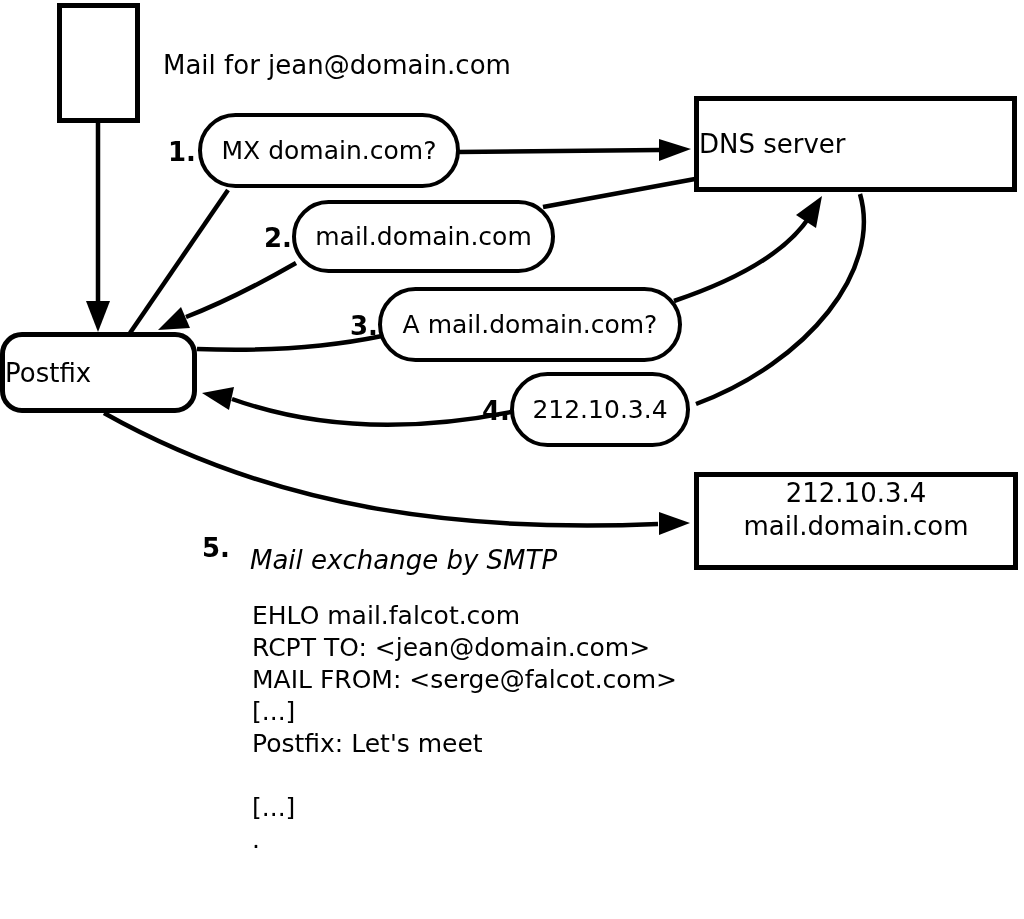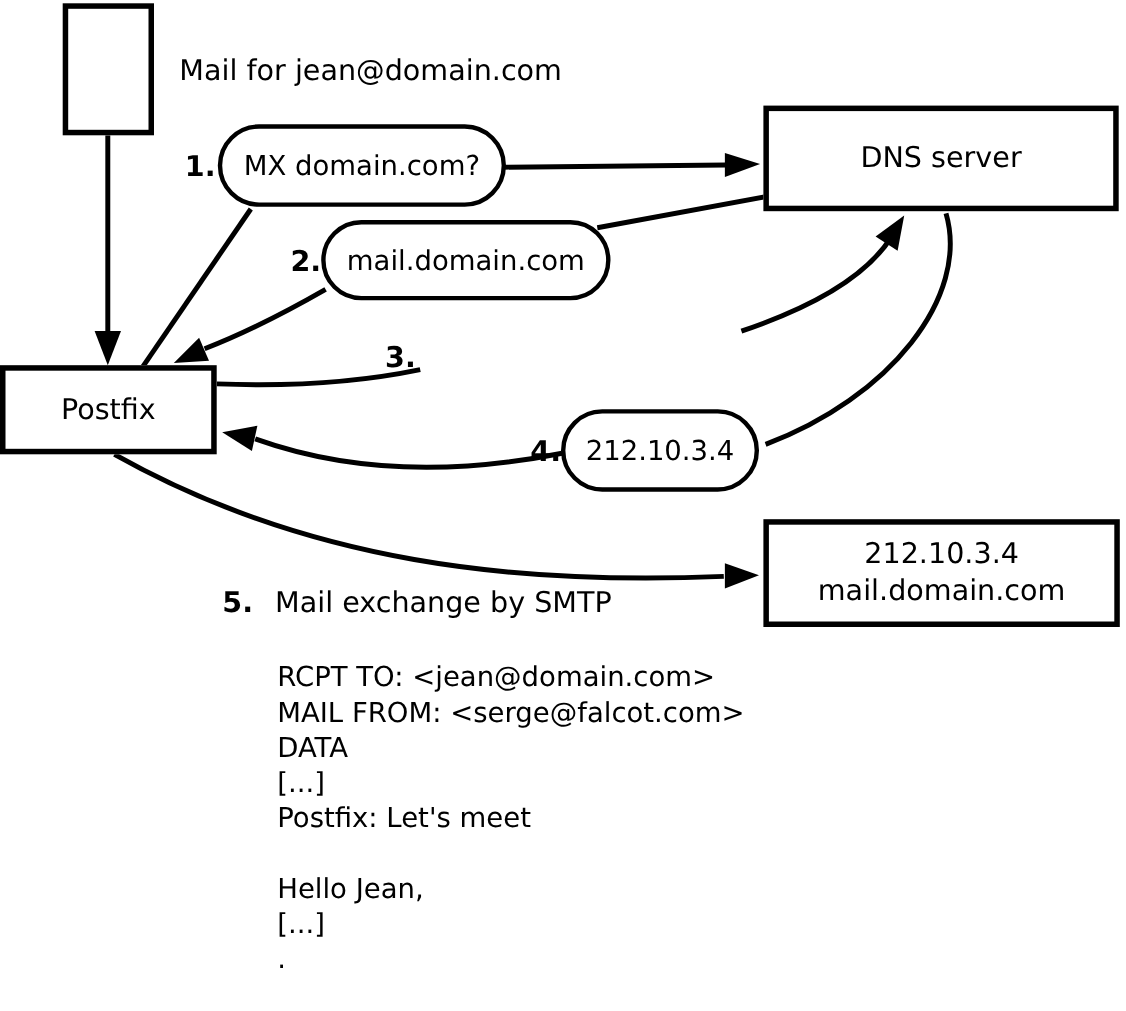--- a/index.html
+++ b/index.html
@@ -22,7 +22,7 @@
     background: #fff;
     display: flex;
     align-items: center;
-    justify-content: center;
+    justify-content: flex-start;
     font-size: 26px;
     text-align: center;
   }

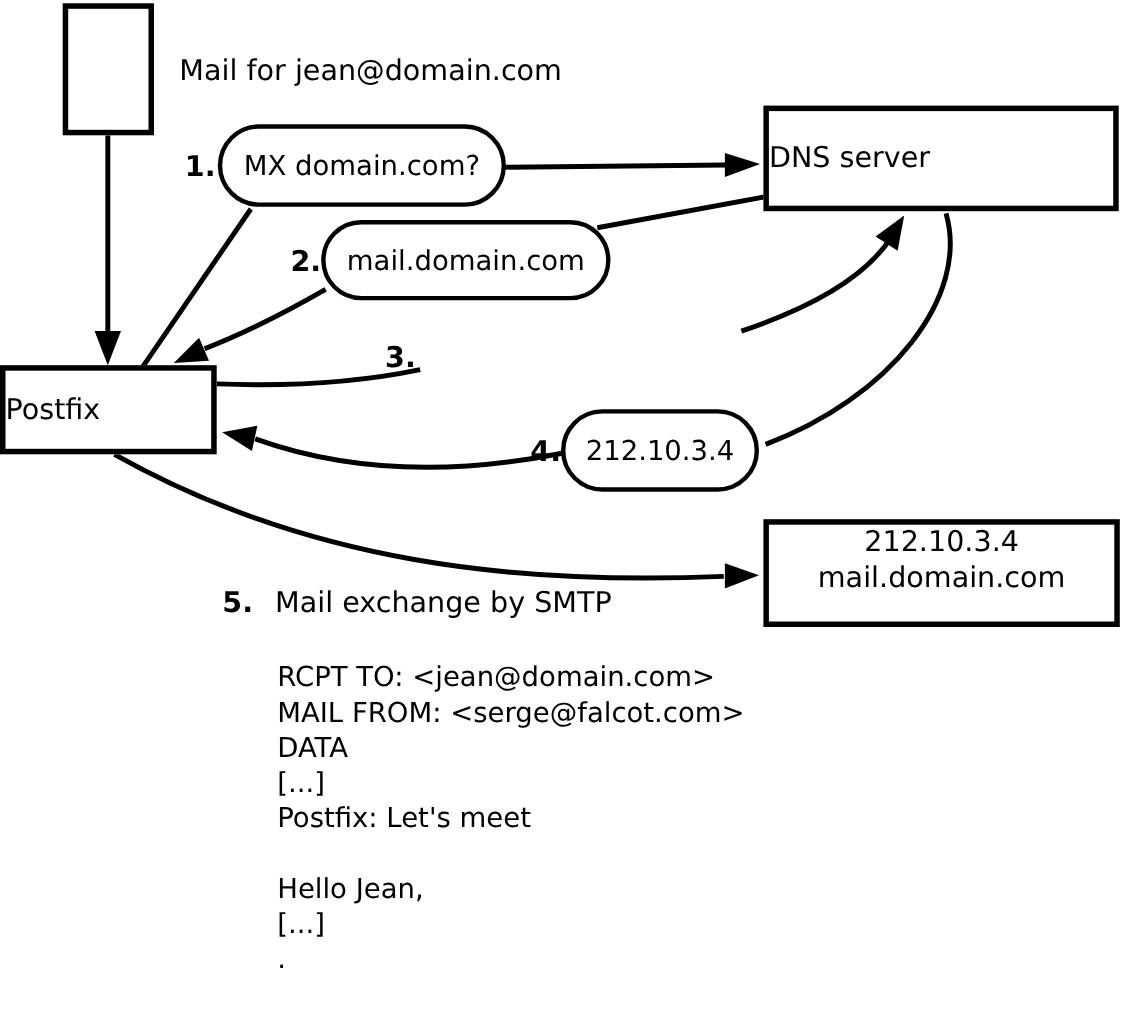--- a/index.html
+++ b/index.html
@@ -119,6 +119,9 @@
   <div class="pill" style="left:292px; top:200px; width:263px; height:73px;">
     <span>mail.domain.com</span>
   </div>
+  <div class="pill" style="left:378px; top:287px; width:304px; height:75px;">
+    <span>A mail.domain.com?</span>
+  </div>
   <div class="pill" style="left:510px; top:372px; width:180px; height:75px;">
     <span>212.10.3.4</span>
   </div>

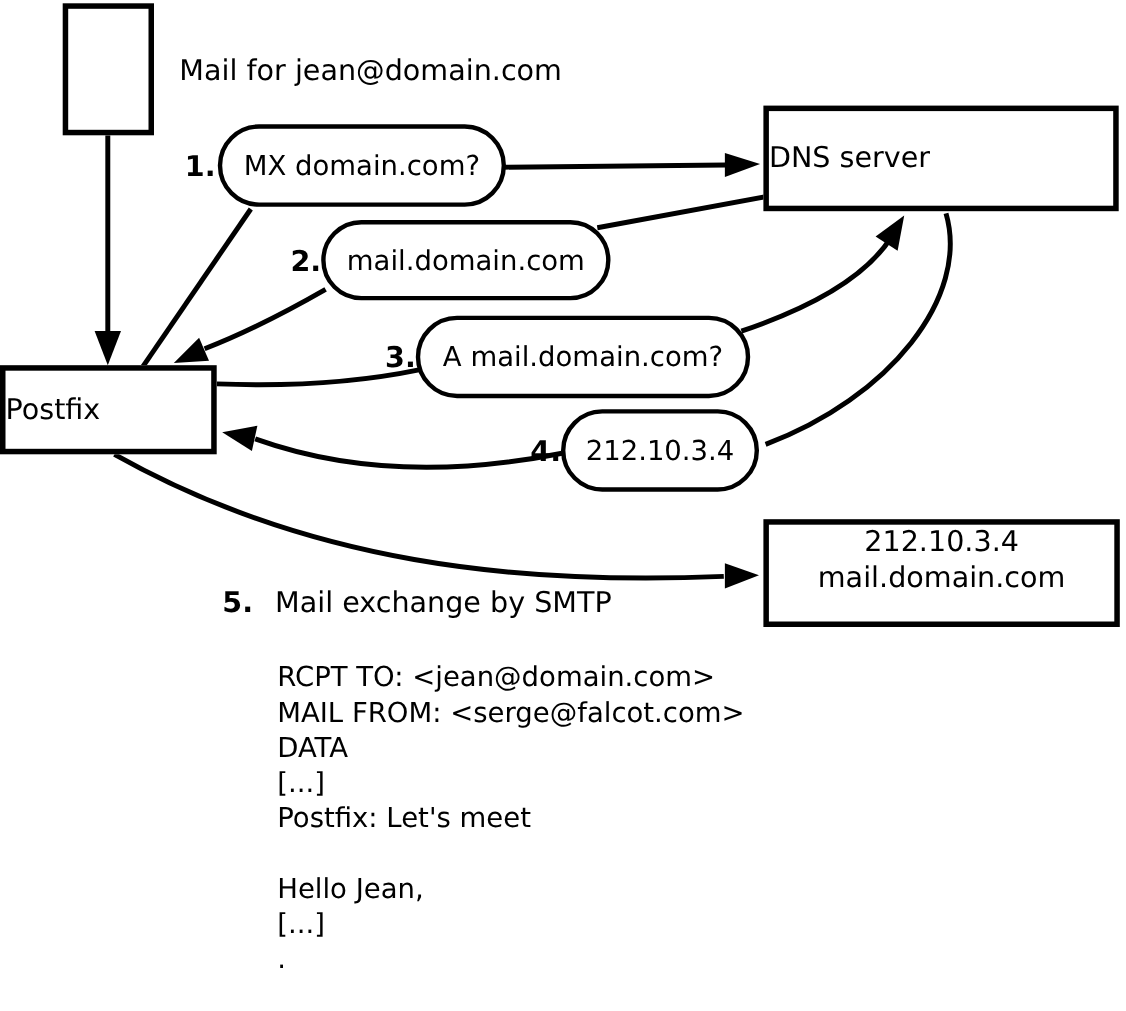--- a/index.html
+++ b/index.html
@@ -104,7 +104,7 @@
     <span>DNS server</span>
   </div>
 
-  <div class="node" style="left:0px; top:332px; width:197px; height:81px;">
+  <div class="node" style="left:0px; top:332px; width:197px; height:81px;border-radius:22px;">
     <span>Postfix</span>
   </div>
 

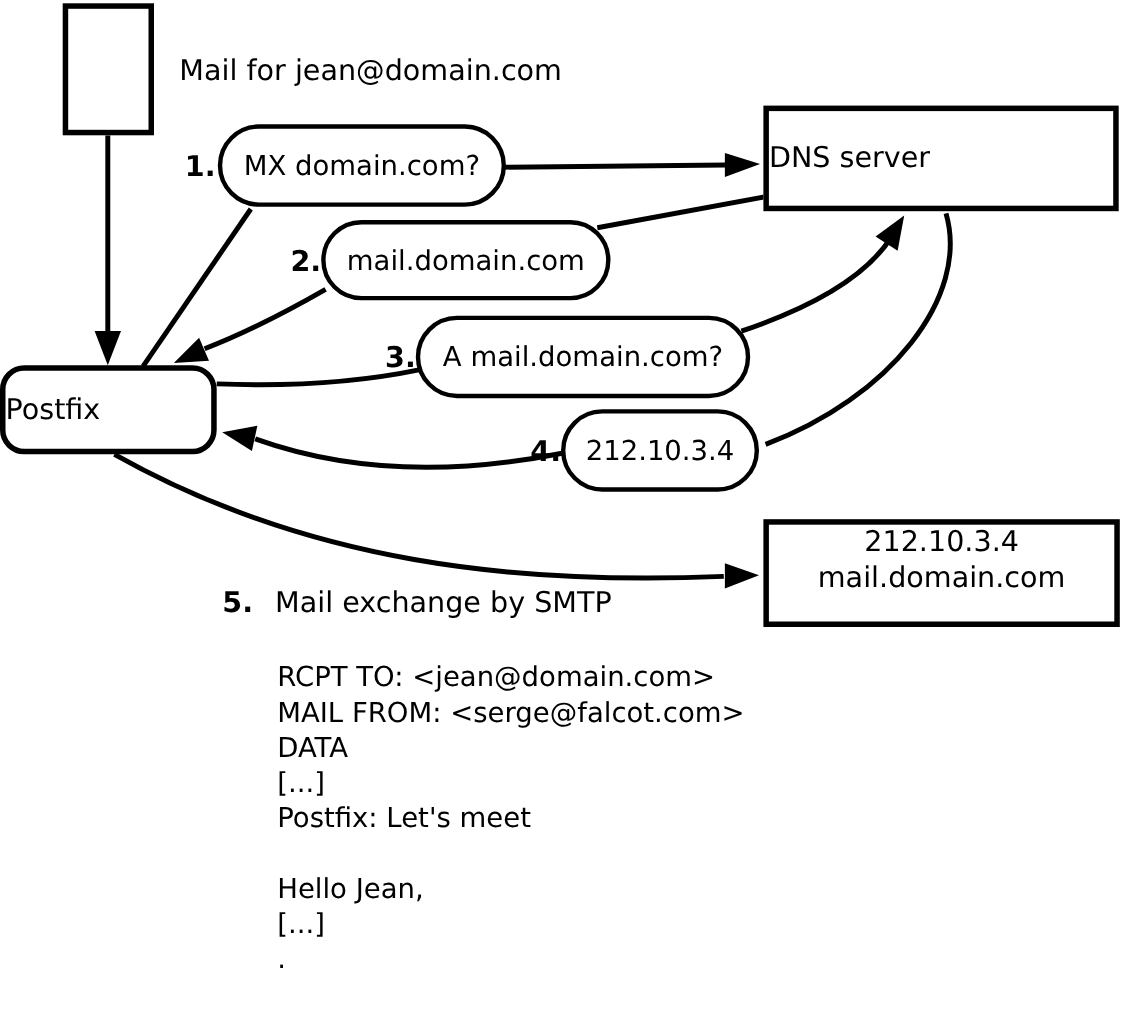--- a/index.html
+++ b/index.html
@@ -131,7 +131,7 @@
   <div class="stepnum" style="left:330px; top:310px; width:48px;">3.</div>
   <div class="stepnum" style="left:462px; top:395px; width:48px;">4.</div>
   <div class="stepnum" style="left:186px; top:532px; width:44px;">5.</div>
-  <div class="label" style="left:250px; top:532px;">Mail exchange by SMTP</div>
+  <div class="label" style="left:250px; top:544px;font-style:italic;">Mail exchange by SMTP</div>
 
   <div id="smtp-block">
     <div class="smtp-line">RCPT TO: &lt;jean@domain.com&gt;</div>

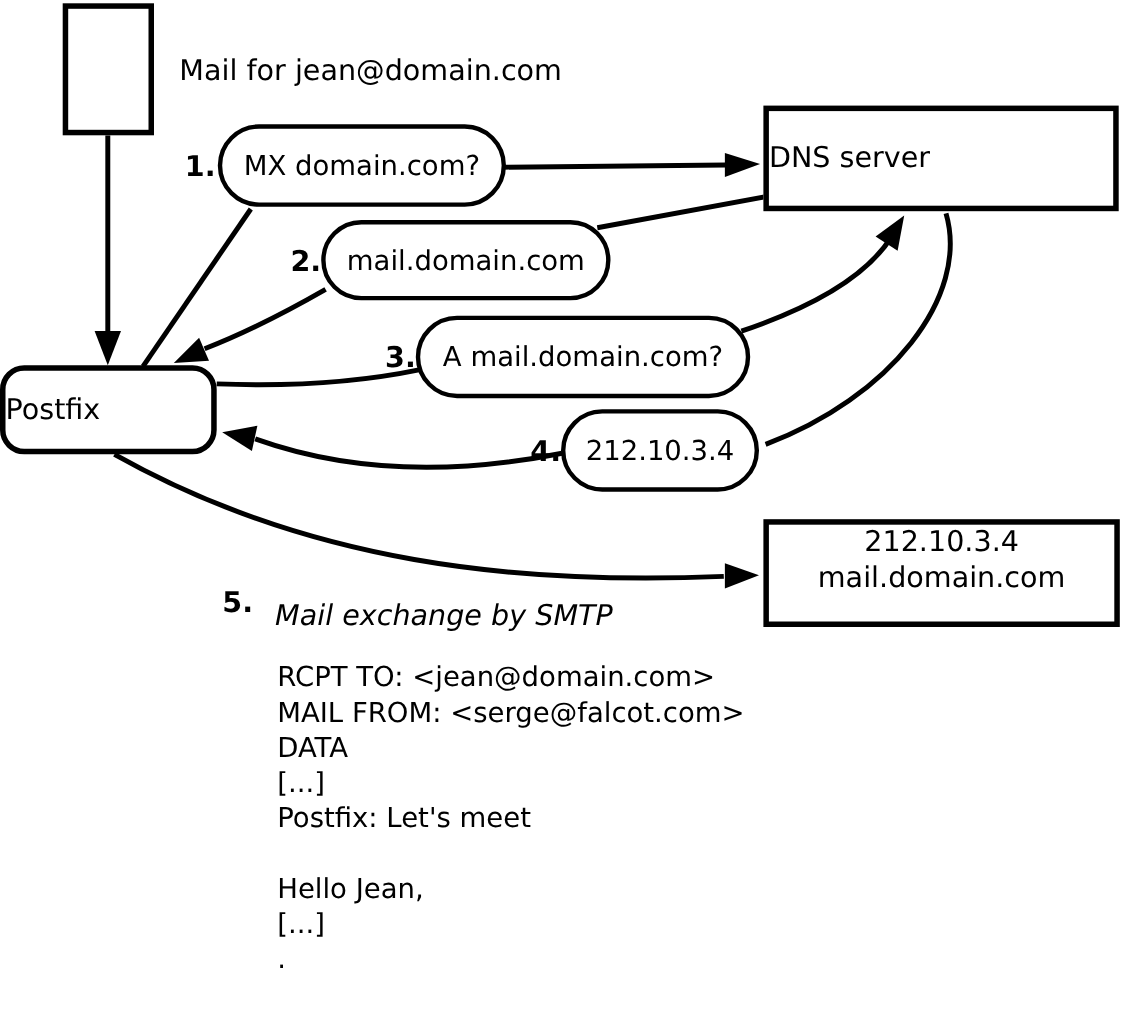--- a/index.html
+++ b/index.html
@@ -134,6 +134,7 @@
   <div class="label" style="left:250px; top:544px;font-style:italic;">Mail exchange by SMTP</div>
 
   <div id="smtp-block">
+    <div class="smtp-line">EHLO mail.falcot.com</div>
     <div class="smtp-line">RCPT TO: &lt;jean@domain.com&gt;</div>
     <div class="smtp-line">MAIL FROM: &lt;serge@falcot.com&gt;</div>
     <div class="smtp-line">DATA</div>

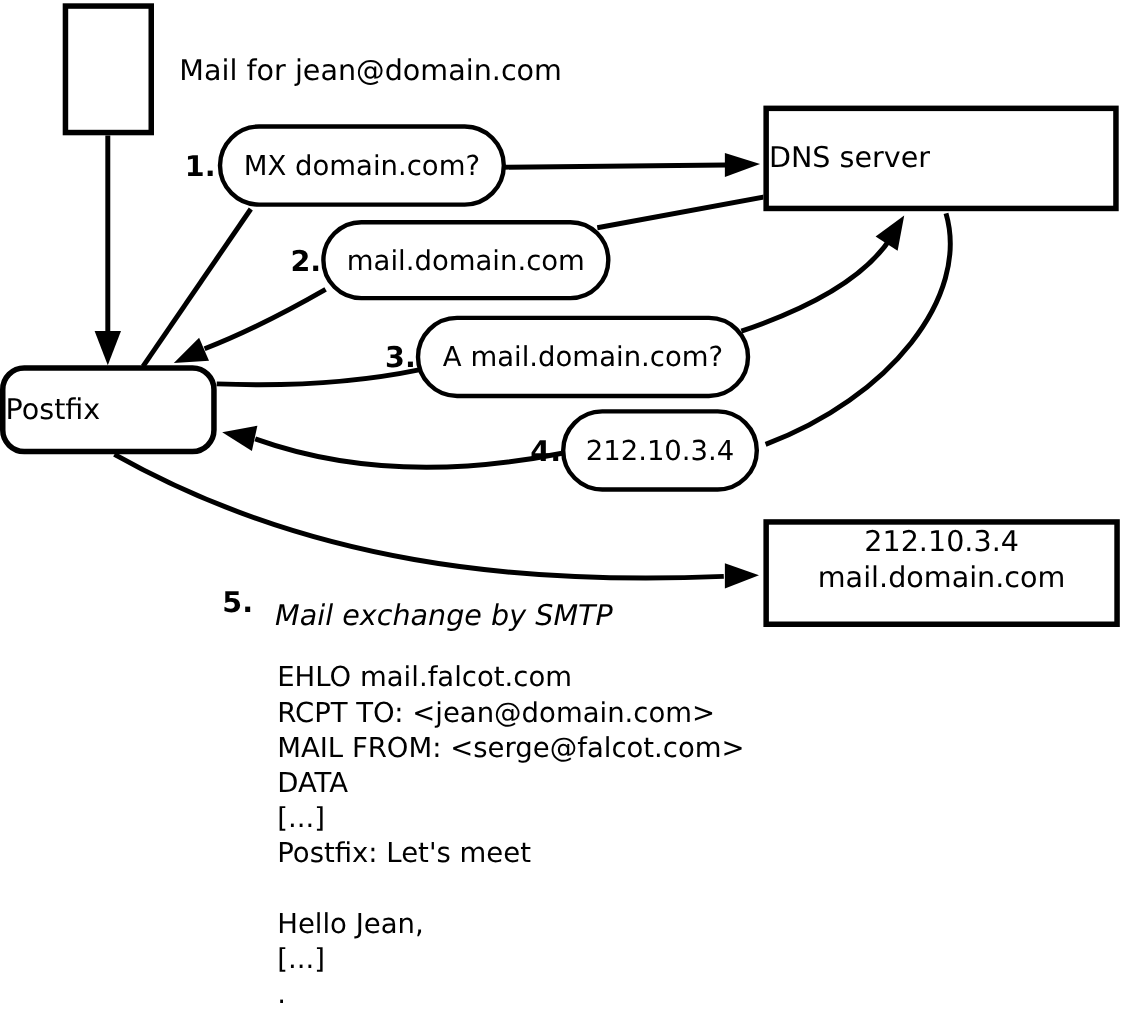--- a/index.html
+++ b/index.html
@@ -137,7 +137,6 @@
     <div class="smtp-line">EHLO mail.falcot.com</div>
     <div class="smtp-line">RCPT TO: &lt;jean@domain.com&gt;</div>
     <div class="smtp-line">MAIL FROM: &lt;serge@falcot.com&gt;</div>
-    <div class="smtp-line">DATA</div>
     <div class="smtp-line">[...]</div>
     <div class="smtp-line">Postfix: Let's meet</div>
     <div class="smtp-line"></div>

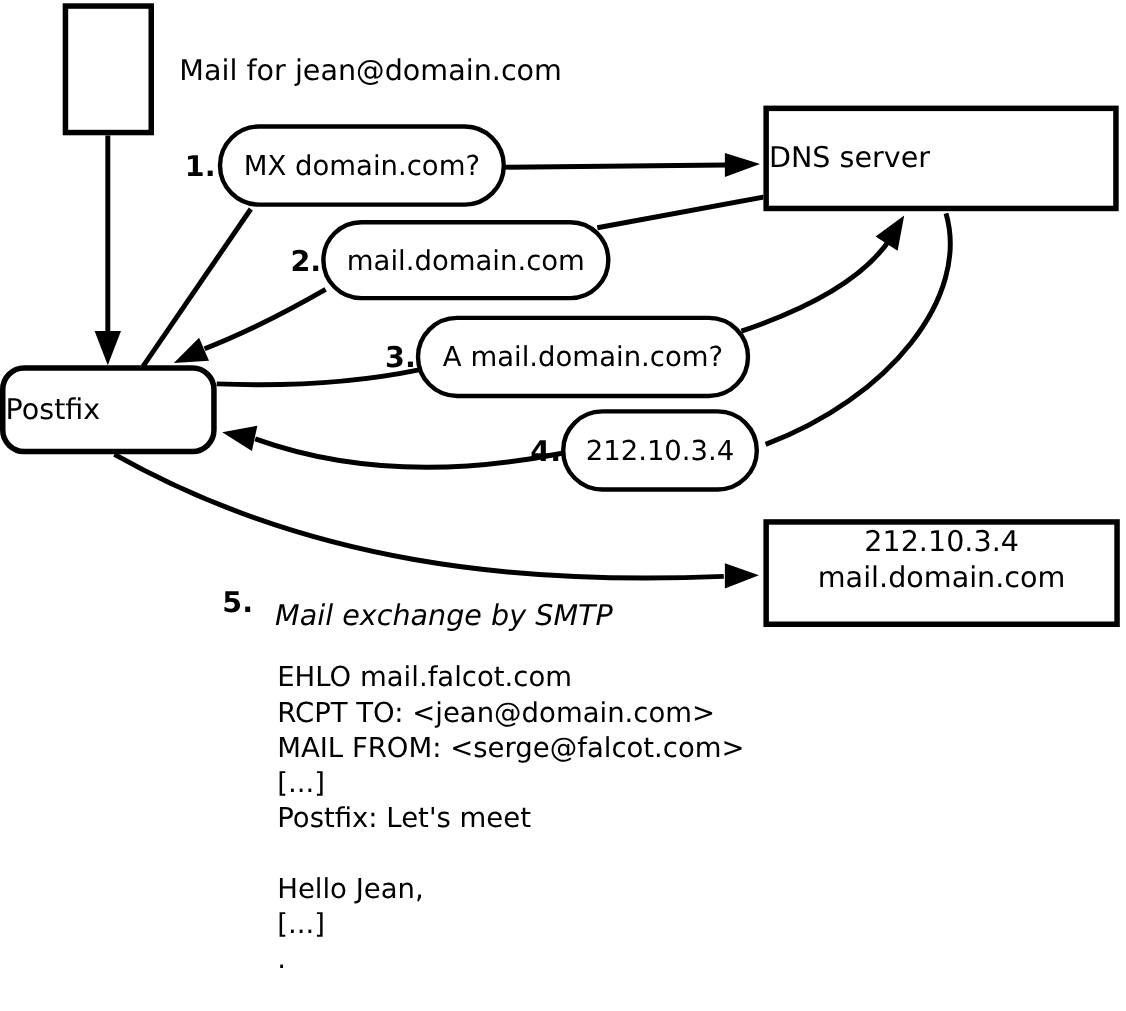--- a/index.html
+++ b/index.html
@@ -140,7 +140,6 @@
     <div class="smtp-line">[...]</div>
     <div class="smtp-line">Postfix: Let's meet</div>
     <div class="smtp-line"></div>
-    <div class="smtp-line">Hello Jean,</div>
     <div class="smtp-line">[...]</div>
     <div class="smtp-line">.</div>
   </div>

